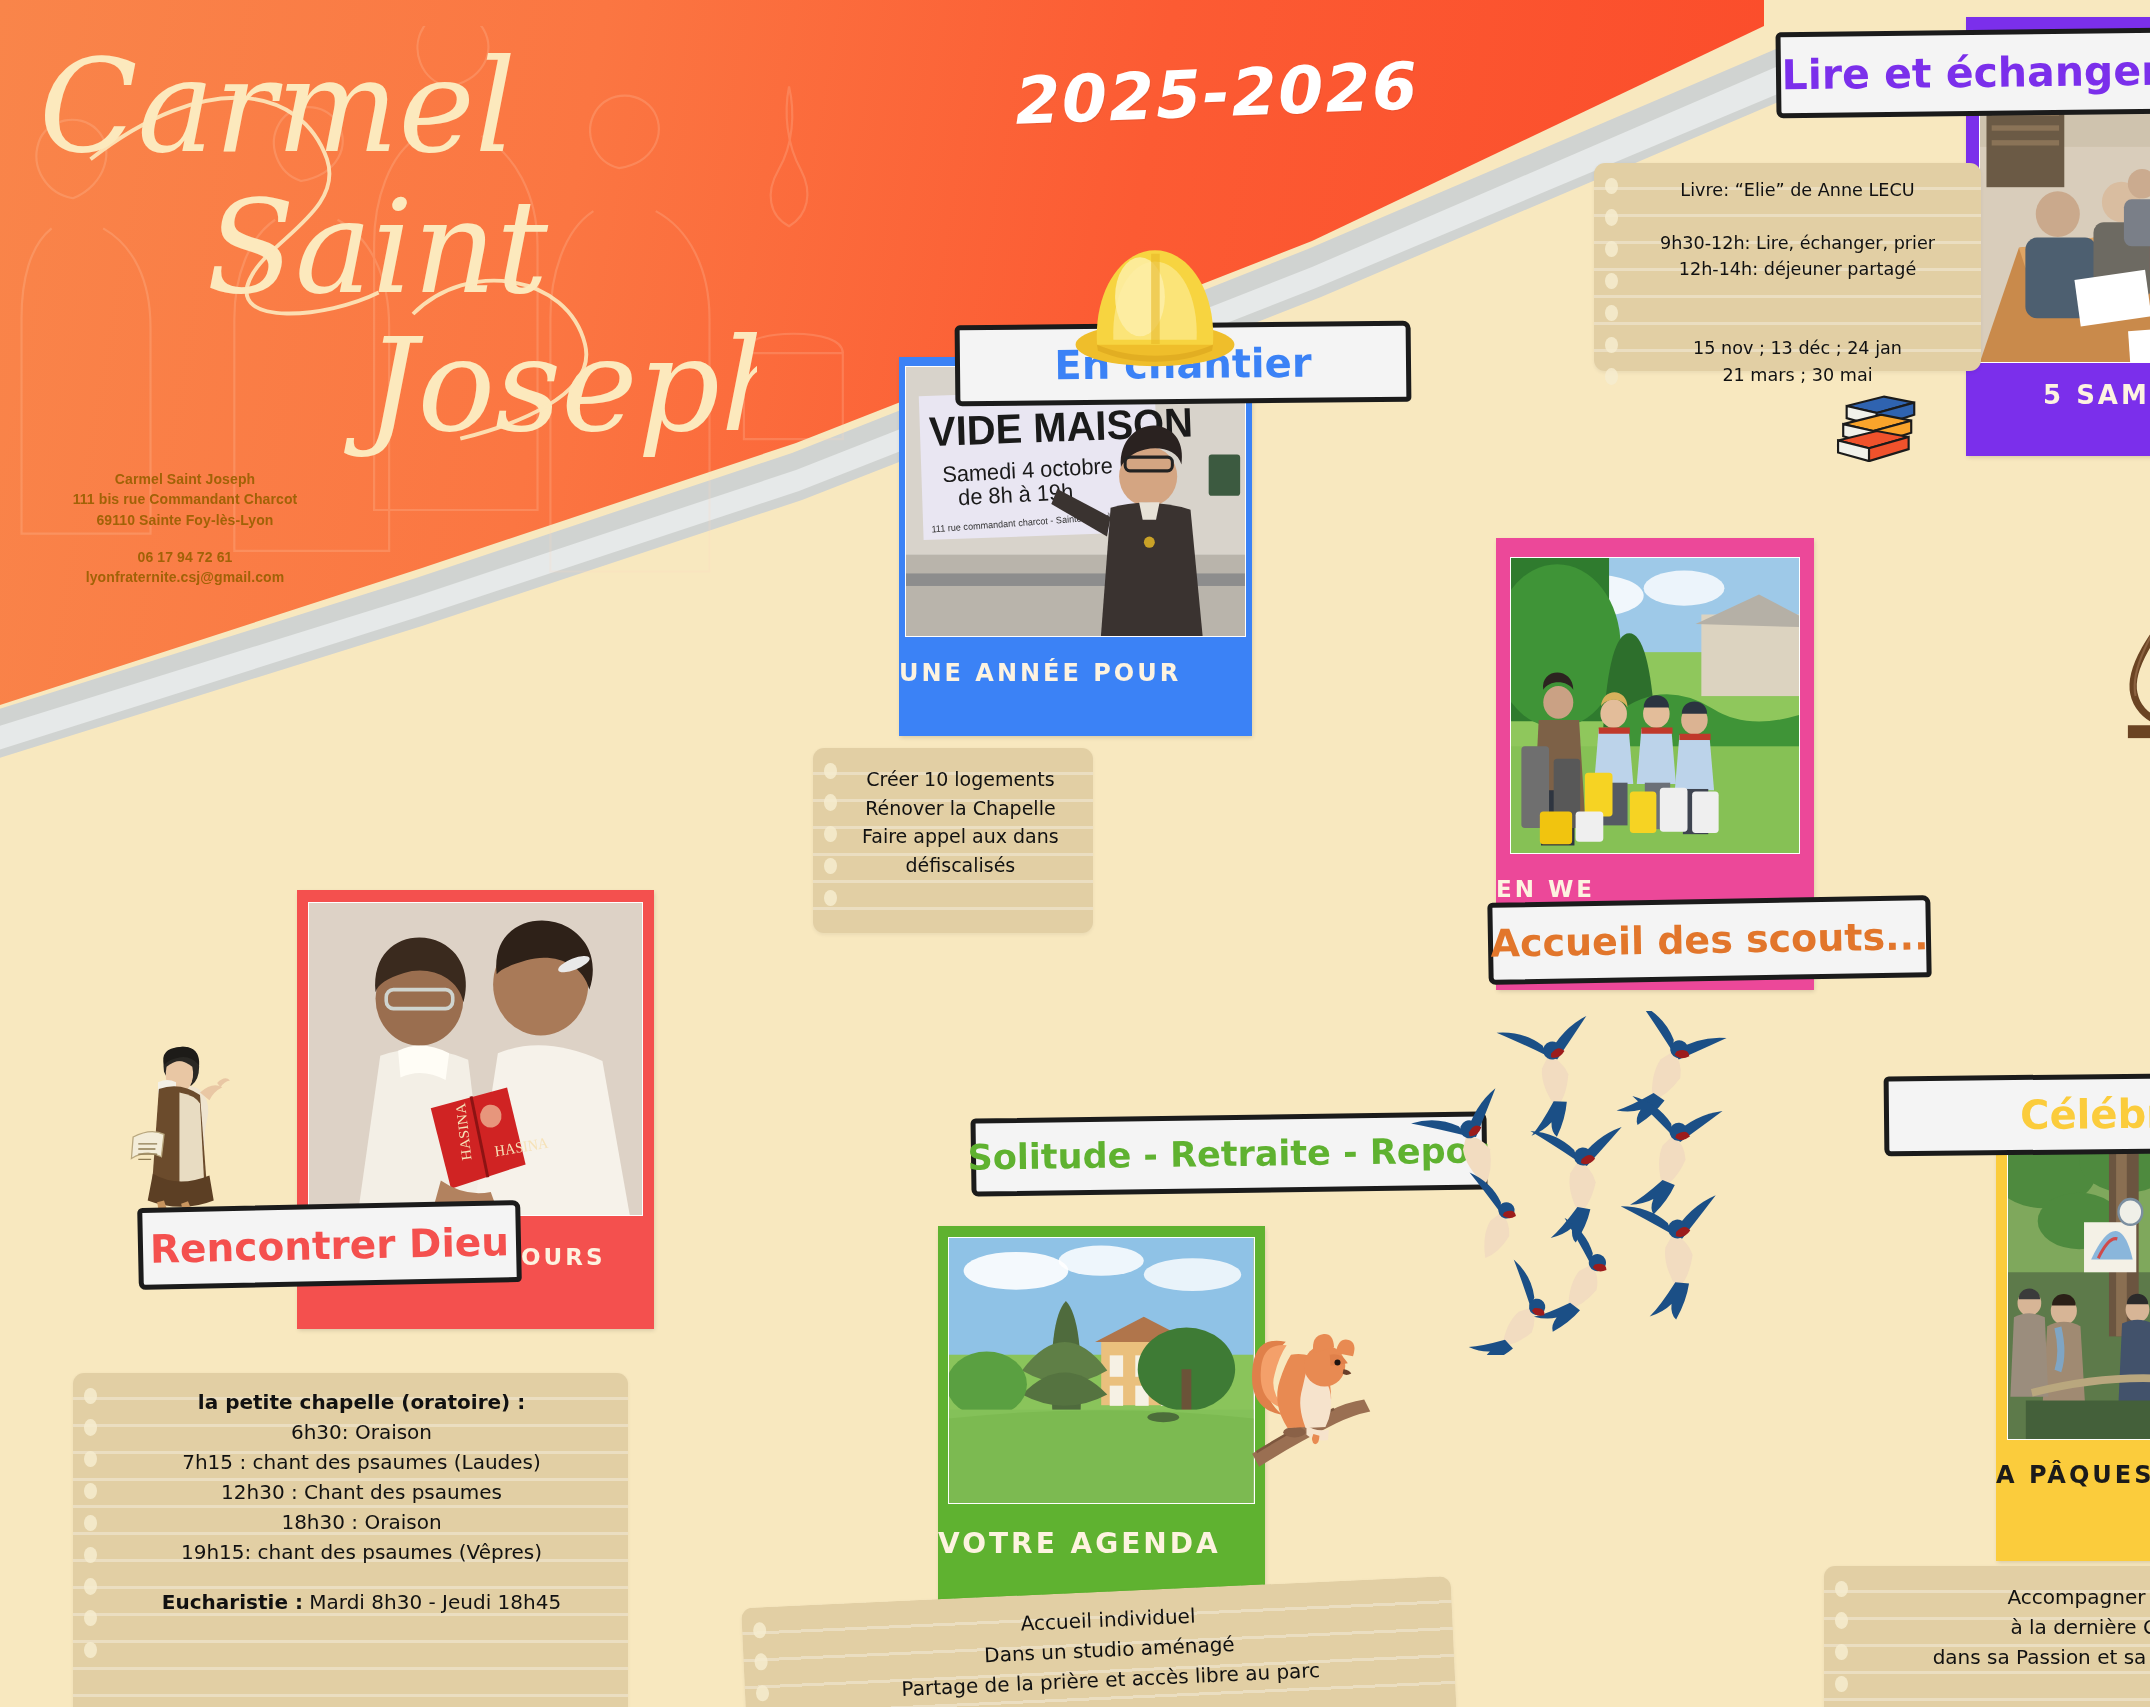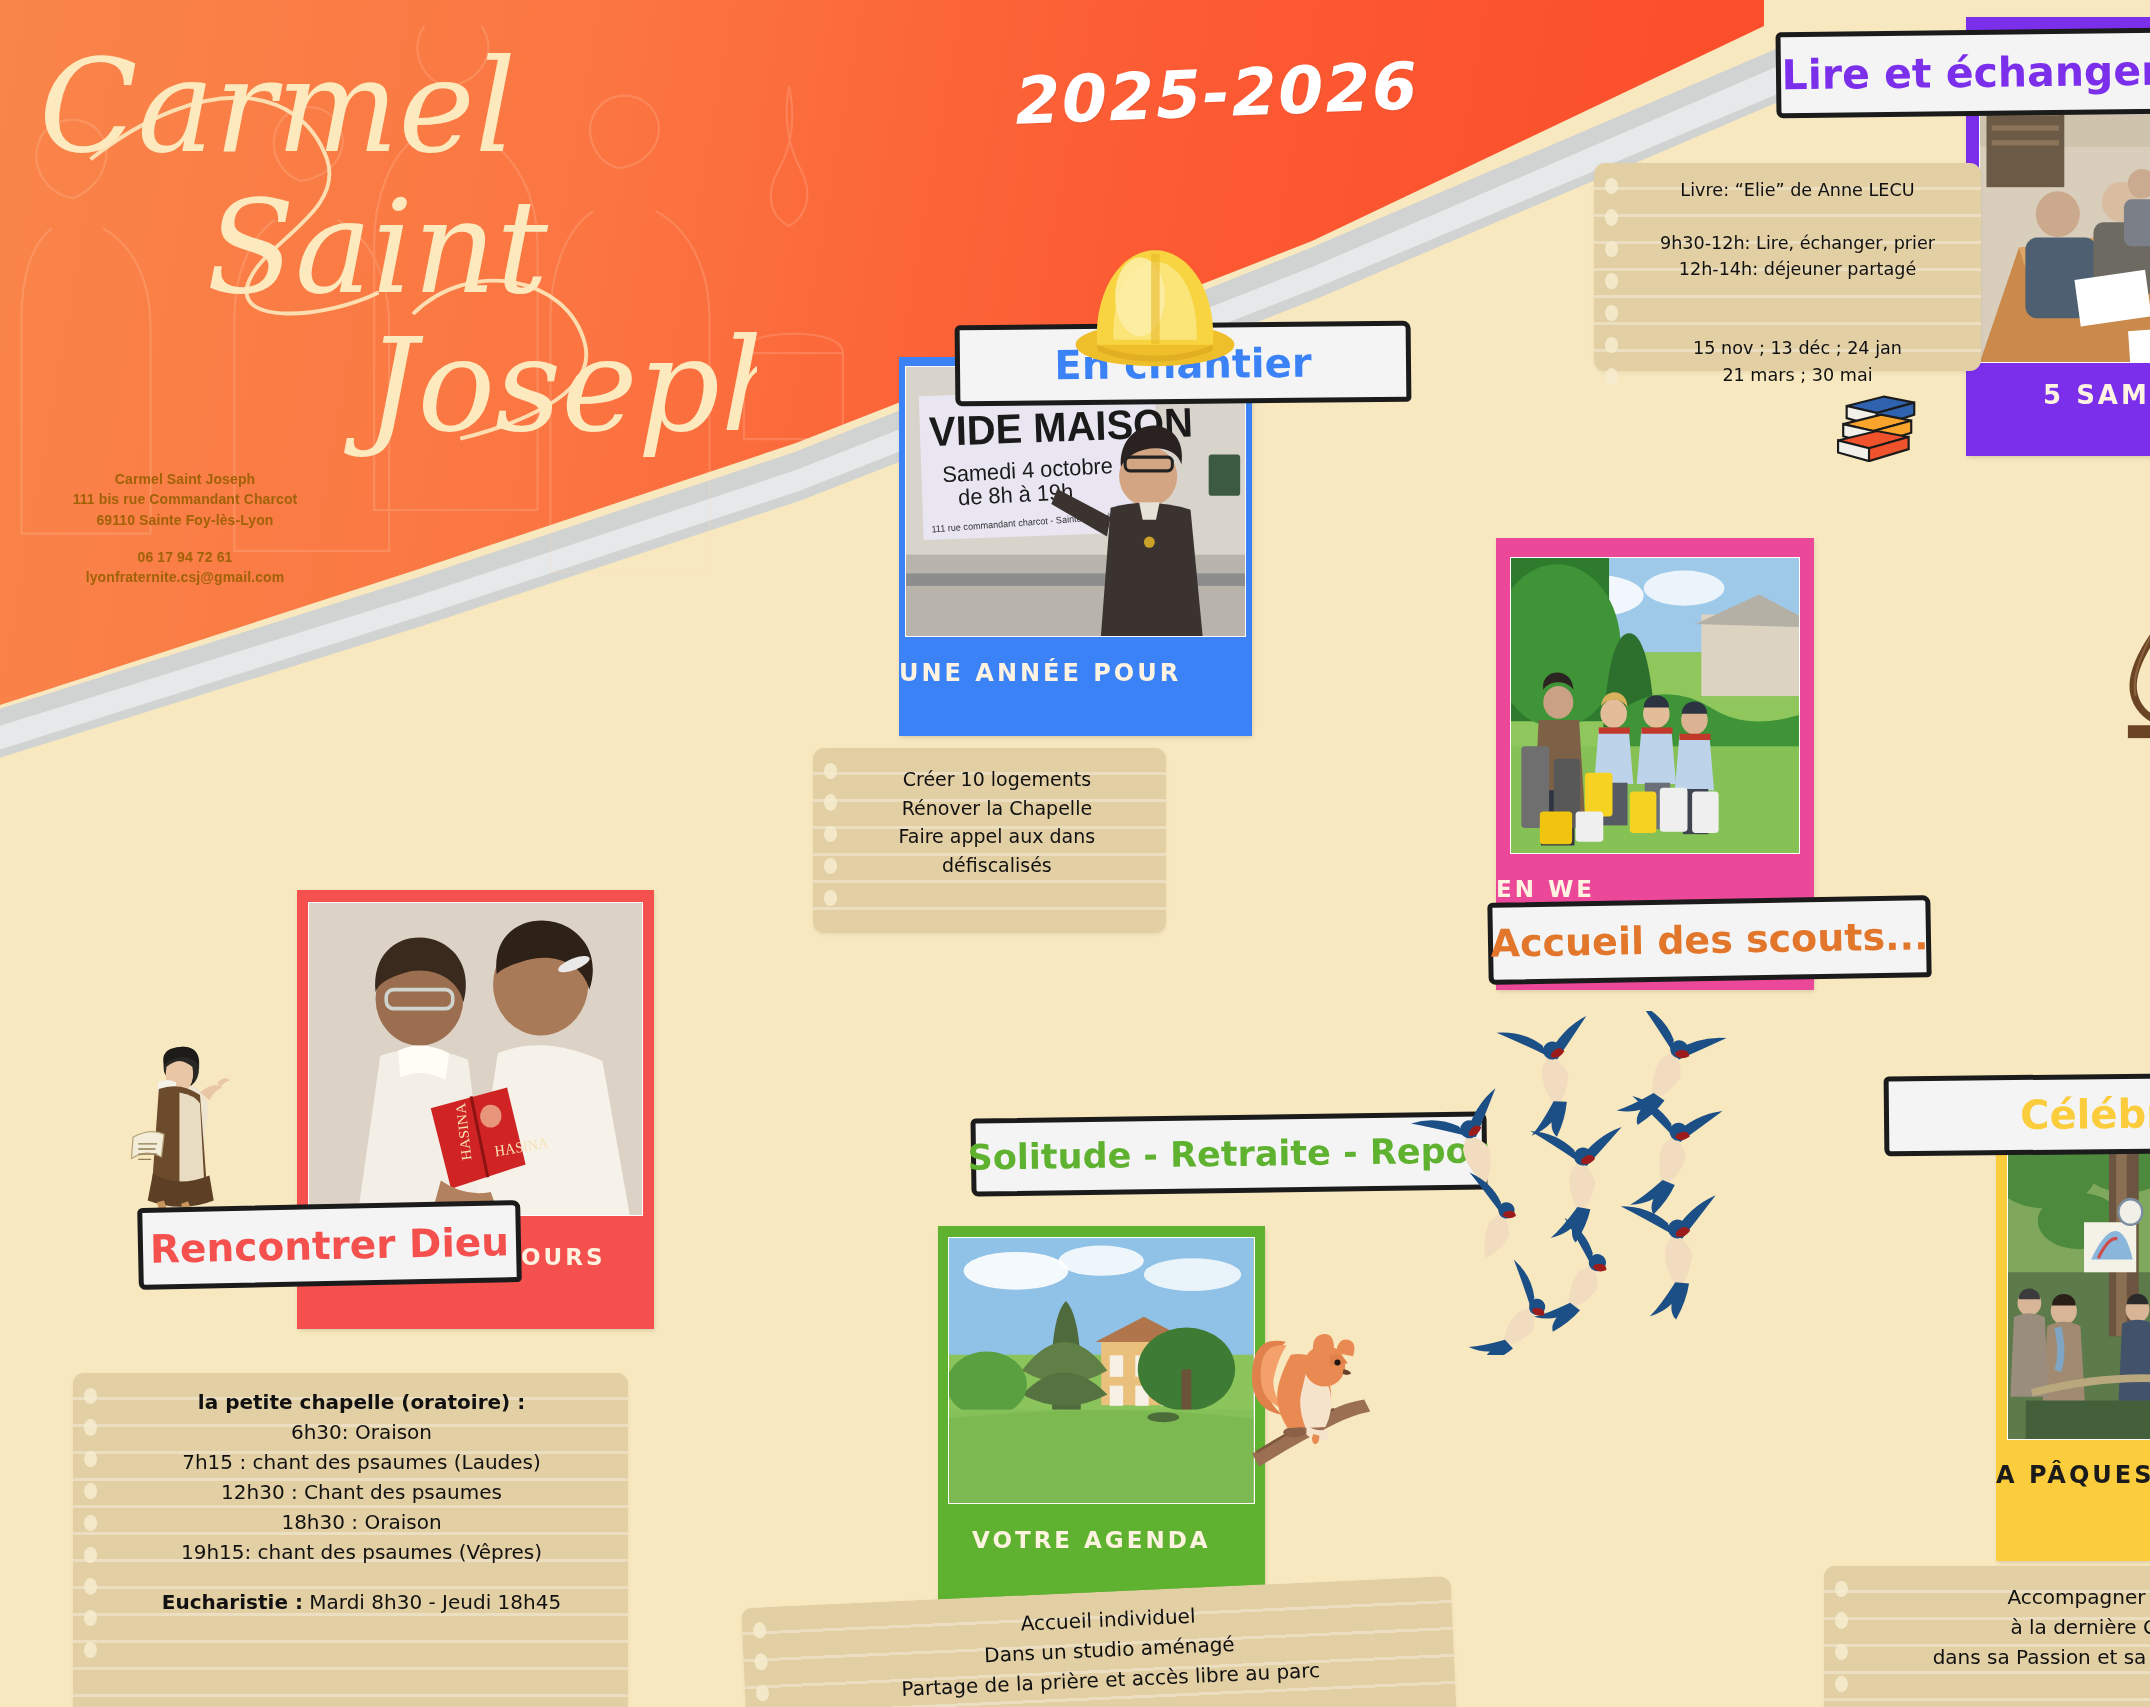--- a/index.html
+++ b/index.html
@@ -257,7 +257,7 @@
   <path d="M196 50 h20 v210 h-20z" fill="#e8b726" opacity=".6"></path>
   <path d="M70 262 C150 296 262 296 340 262 L338 276 C258 310 150 310 72 276 Z" fill="#e2ae22"></path>
 </svg>
-<div class="abs note" style="left:813px;top:748px;width:353px;height:185px;">
+<div class="abs note" style="left:813px;top:748px;width:280px;height:185px;">
   <div class="holes">
       <i></i>
       <i></i>

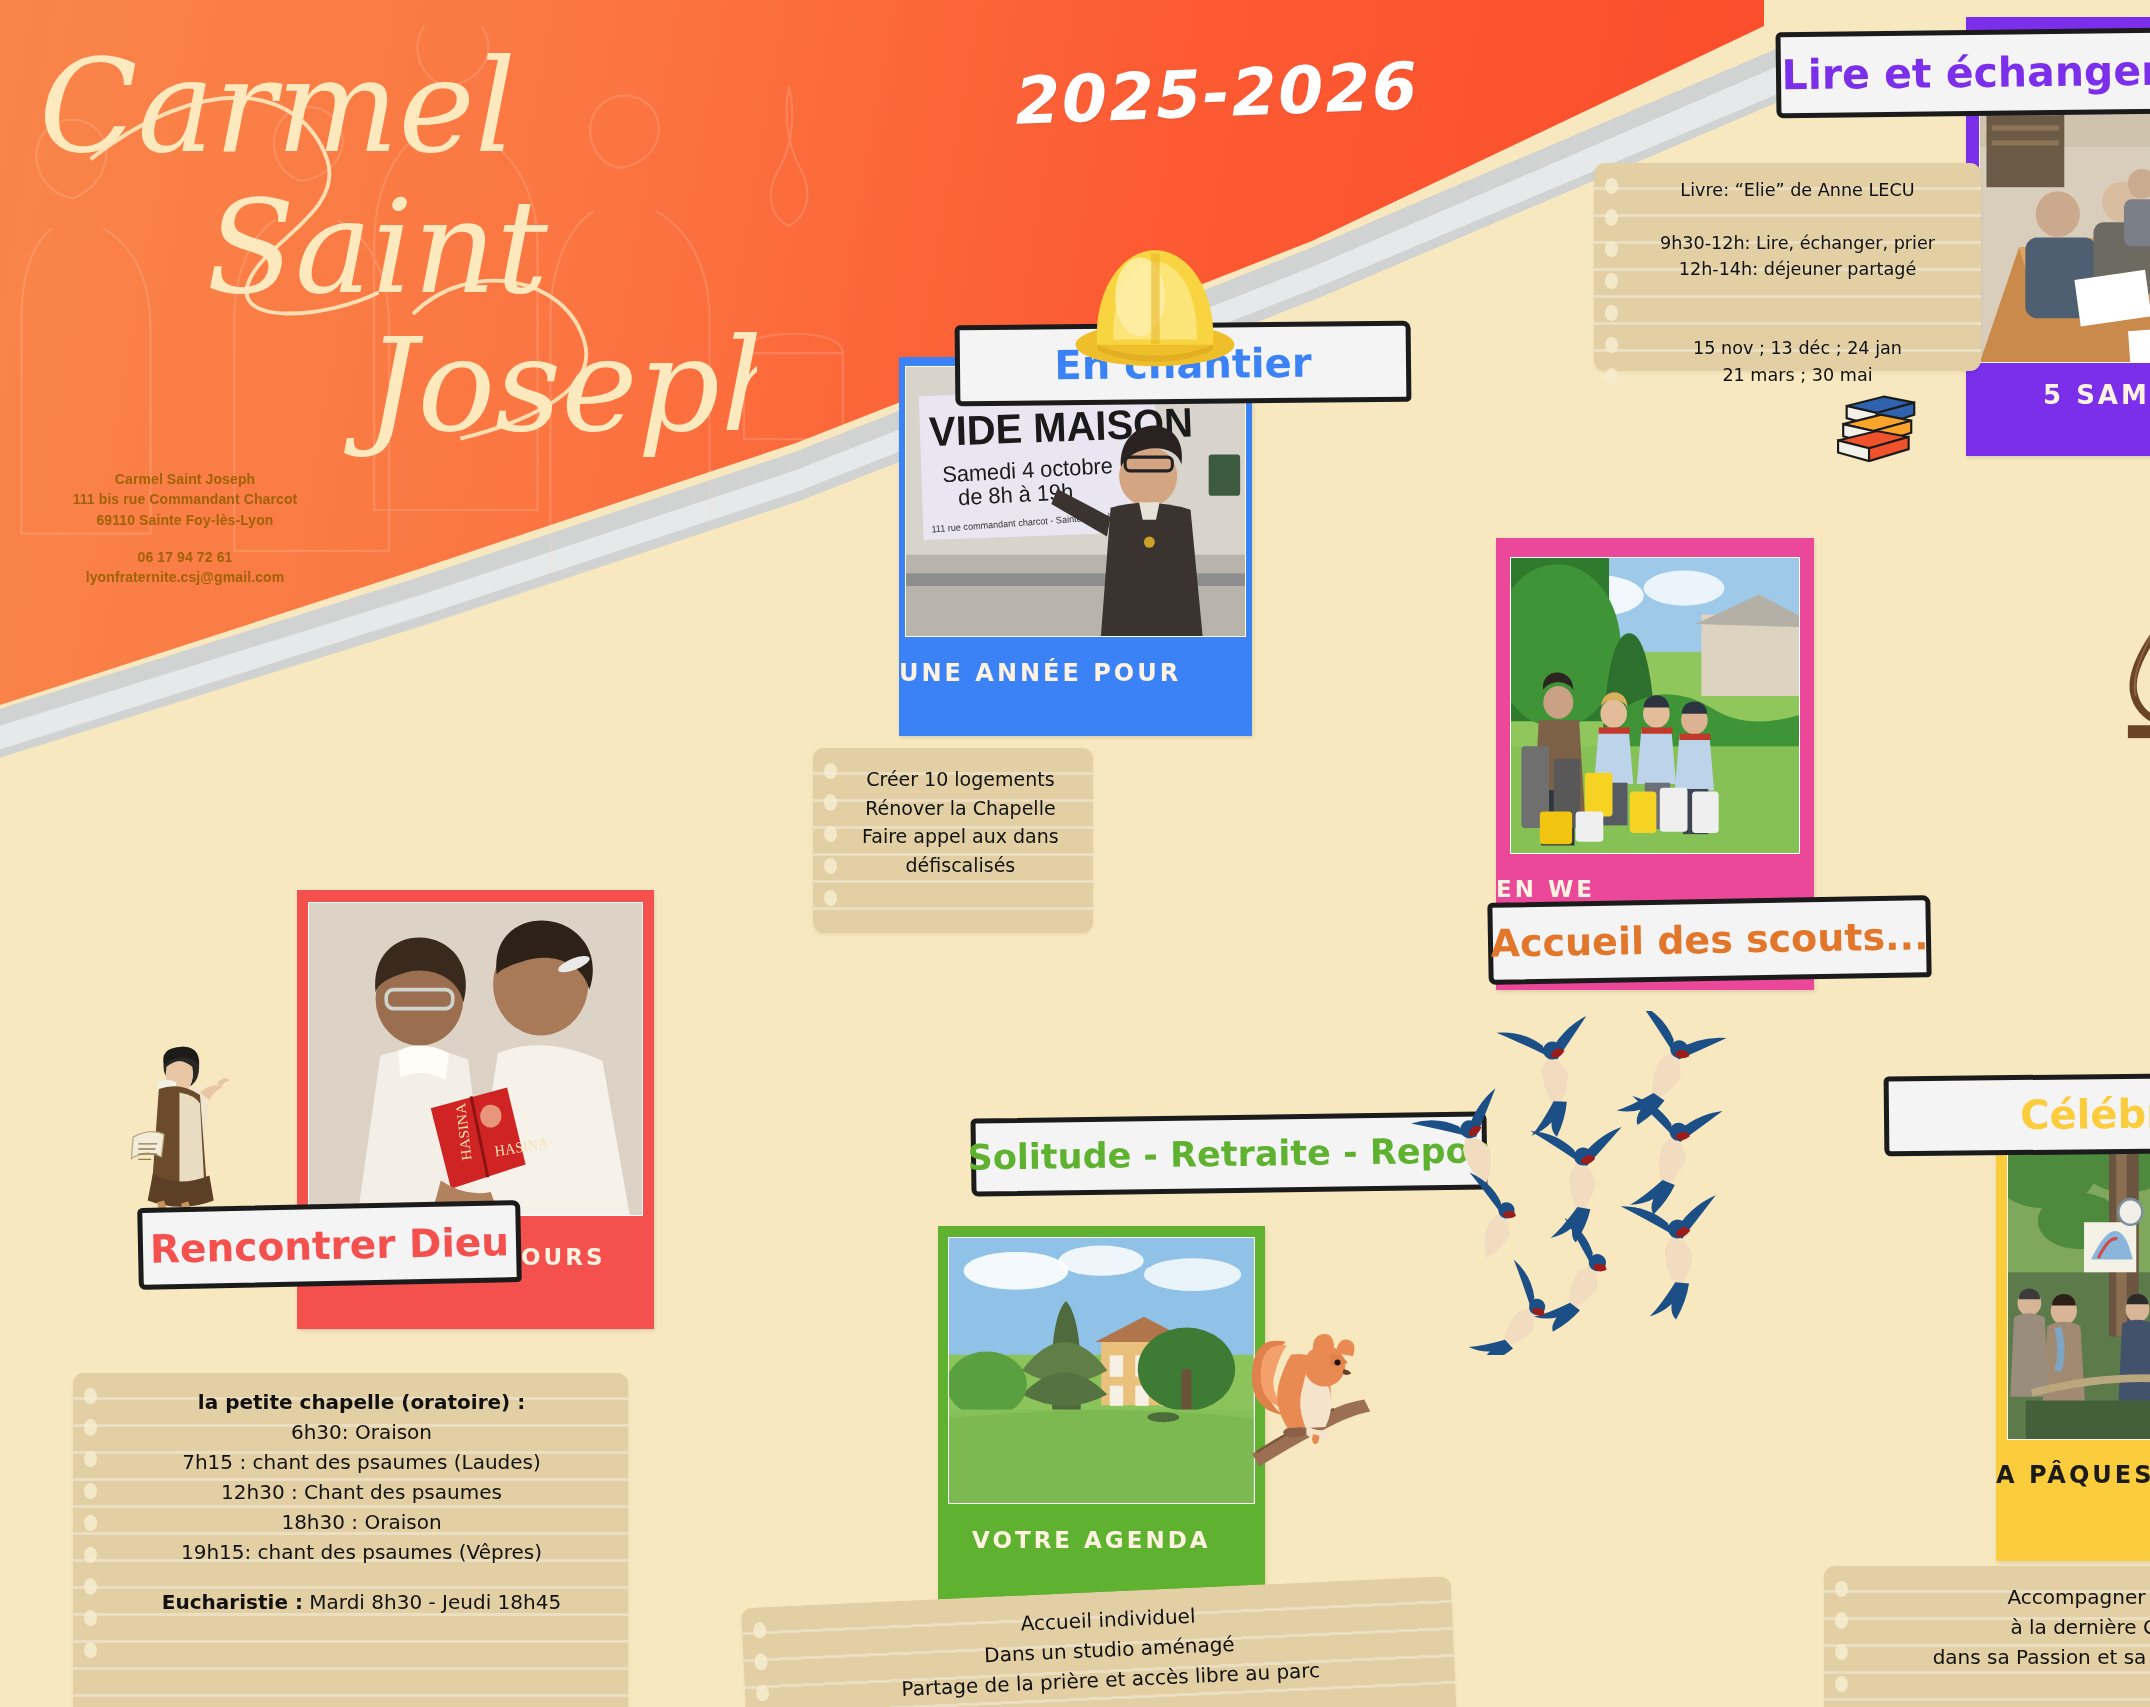--- a/index.html
+++ b/index.html
@@ -455,7 +455,7 @@
       <ellipse cx="352" cy="284" rx="26" ry="8" fill="#4c6d3a"></ellipse>
     </svg>
   </div>
-  <div class="cap" style="font-size:23px;margin-top:23px;margin-left:34px;">VOTRE AGENDA</div>
+  <div class="cap" style="font-size:28px;margin-top:23px;">VOTRE AGENDA</div>
 </div>
 <div class="abs plate" style="left:971px;top:1115px;width:516px;height:78px;transform:rotate(-0.8deg);">
   <span style="font-size:35px;color:#5FB230;">Solitude - Retraite - Repos</span>

